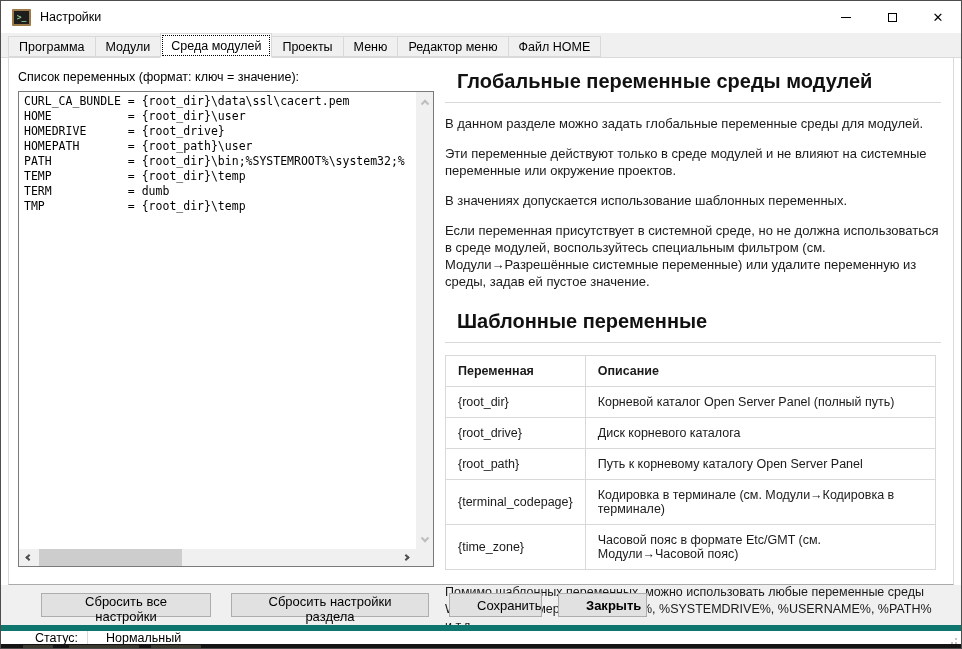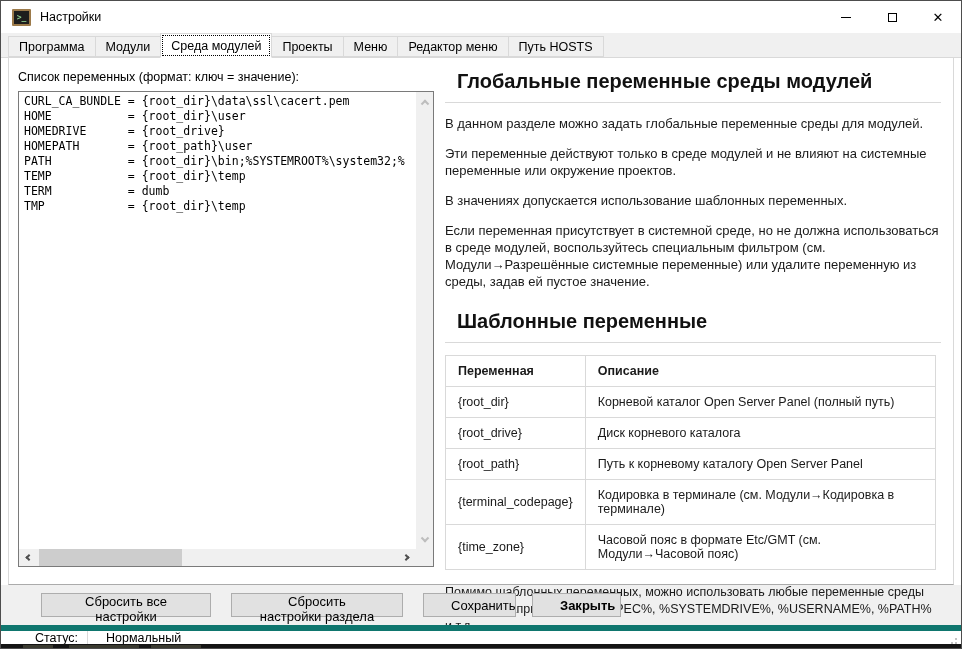--- a/index.html
+++ b/index.html
@@ -132,7 +132,7 @@
     <div class="tab">Проекты</div>
     <div class="tab">Меню</div>
     <div class="tab">Редактор меню</div>
-    <div class="tab">Путь HOSTS</div>
+    <div class="tab">Файл HOME</div>
   </div>
 
   <div class="content">

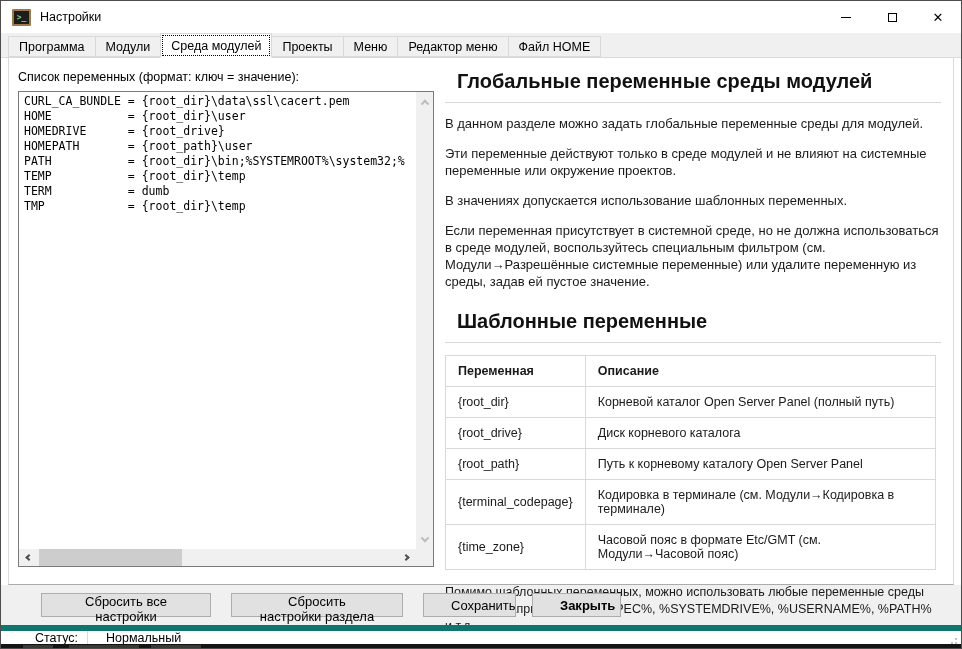--- a/index.html
+++ b/index.html
@@ -88,7 +88,7 @@
   .btn + .btn { margin-left:20px; }
   .btn-right { margin-left:auto; }
   .btn-right + .btn { margin-left:16px; }
-  .btn-wide1 { width:170px; } .btn-wide2 { width:172px; }
+  .btn-wide1 { width:170px; } .btn-wide2 { width:198px; }
   .btn-save { width:93px; } .btn-close { width:89px;font-weight:bold; }
   
   .statusbar {

